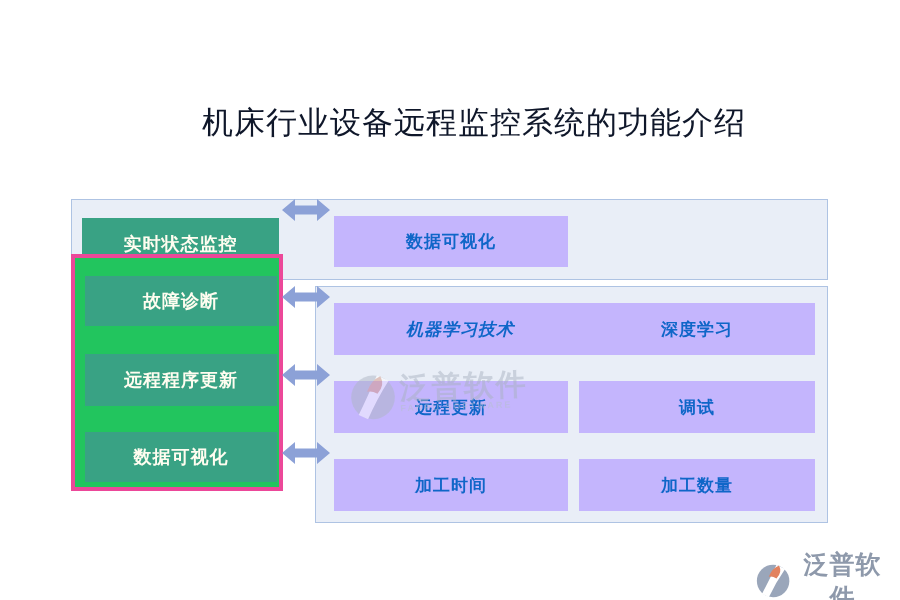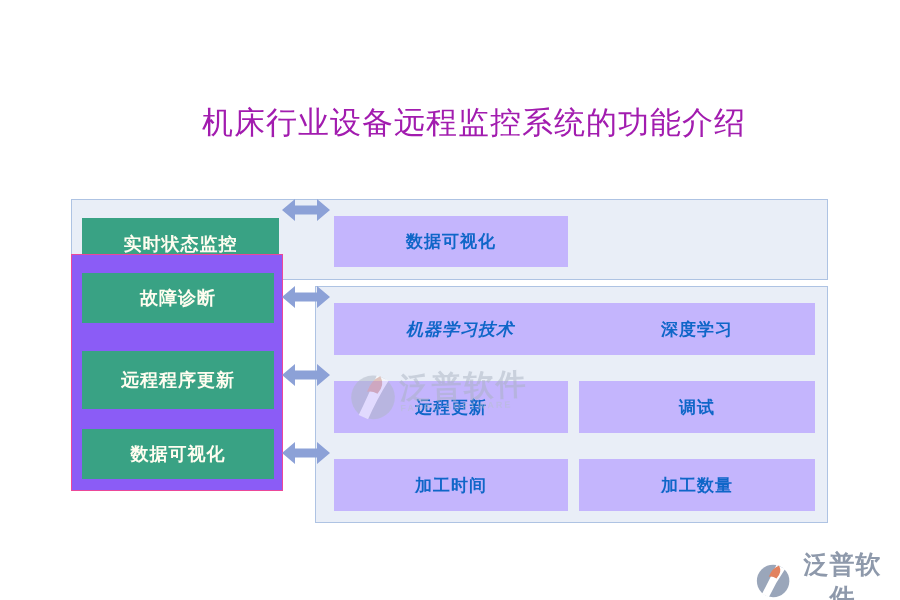--- a/index.html
+++ b/index.html
@@ -10,7 +10,7 @@
   .title{
     position:absolute;left:0;top:102px;width:100%;padding-left:48px;
     box-sizing:border-box;text-align:center;
-    font-size:31px;letter-spacing:1px;color:#a21caf;font-weight:400;
+    font-size:31px;letter-spacing:1px;color:#0f172a;font-weight:400;
   }
   .panel{position:absolute;box-sizing:border-box;}
   .panel-blue{background:#e9eef7;border:1px solid #aec3e3;margin-top:32px;}

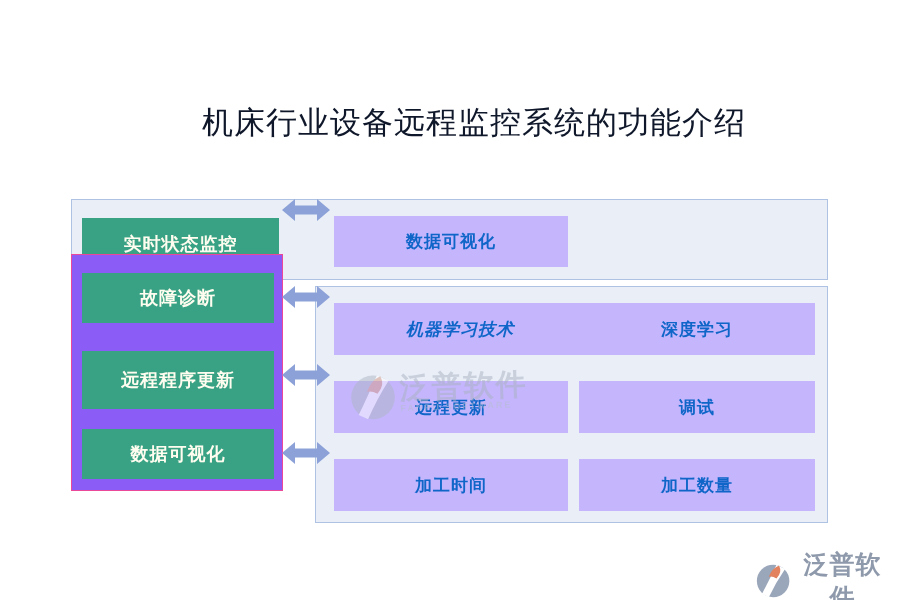--- a/index.html
+++ b/index.html
@@ -14,7 +14,7 @@
   }
   .panel{position:absolute;box-sizing:border-box;}
   .panel-blue{background:#e9eef7;border:1px solid #aec3e3;margin-top:32px;}
-  .panel-green{background:#8b5cf6;border:1px solid #ec4899;}
+  .panel-green{background:#22c55e;border:4px solid #ec4899;}
   .panel-row1{left:71px;top:167px;width:757px;height:81px;}
   .panel-left{left:71px;top:254px;width:212px;height:237px;}
   .panel-right{left:315px;top:254px;width:513px;height:237px;}

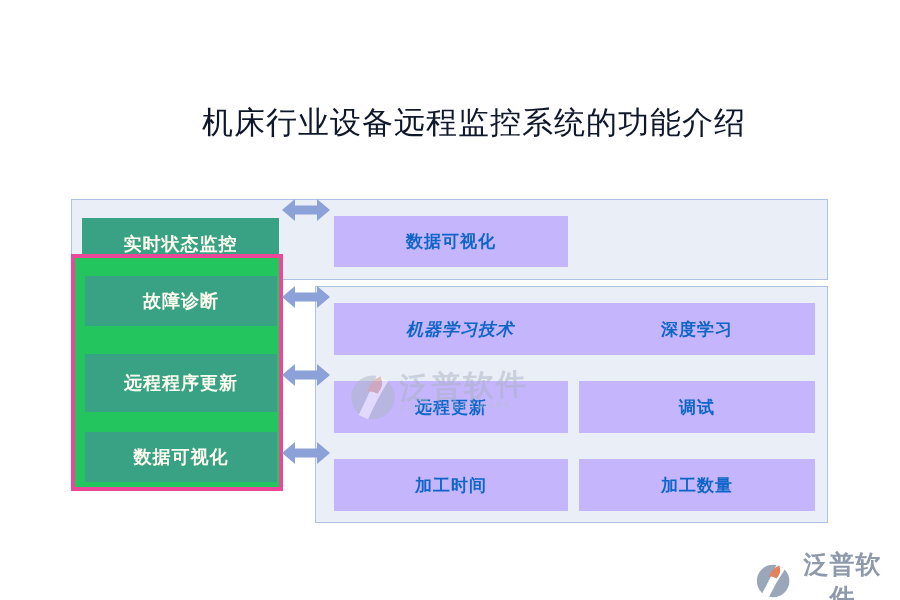--- a/index.html
+++ b/index.html
@@ -55,7 +55,7 @@
 
   <div class="panel panel-green panel-left">
     <div class="green-btn" style="left:10px;top:18px;width:192px;height:50px;">故障诊断</div>
-    <div class="green-btn" style="left:10px;top:96px;width:192px;height:58px;text-align:right;">远程程序更新</div>
+    <div class="green-btn" style="left:10px;top:96px;width:192px;height:52px;text-align:right;">远程程序更新</div>
     <div class="green-btn" style="left:10px;top:174px;width:192px;height:50px;">数据可视化</div>
   </div>
 

